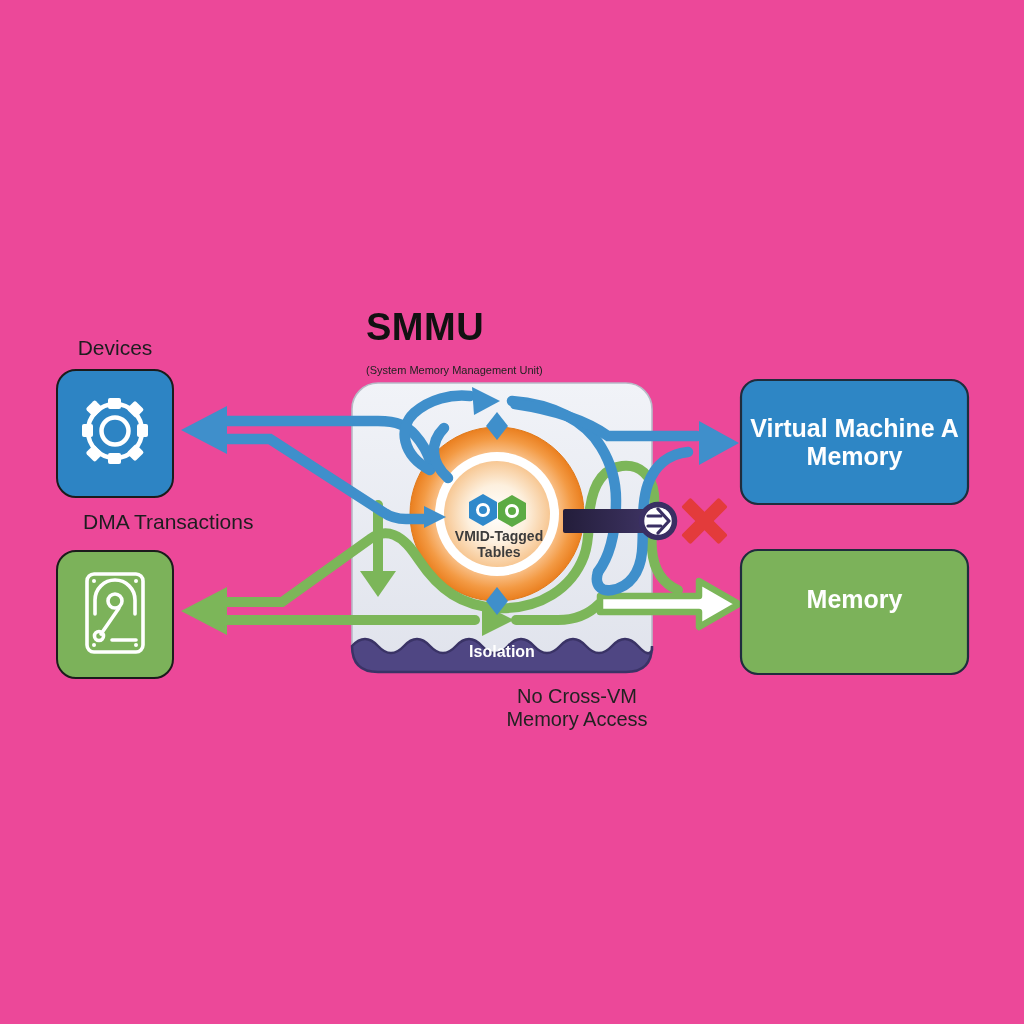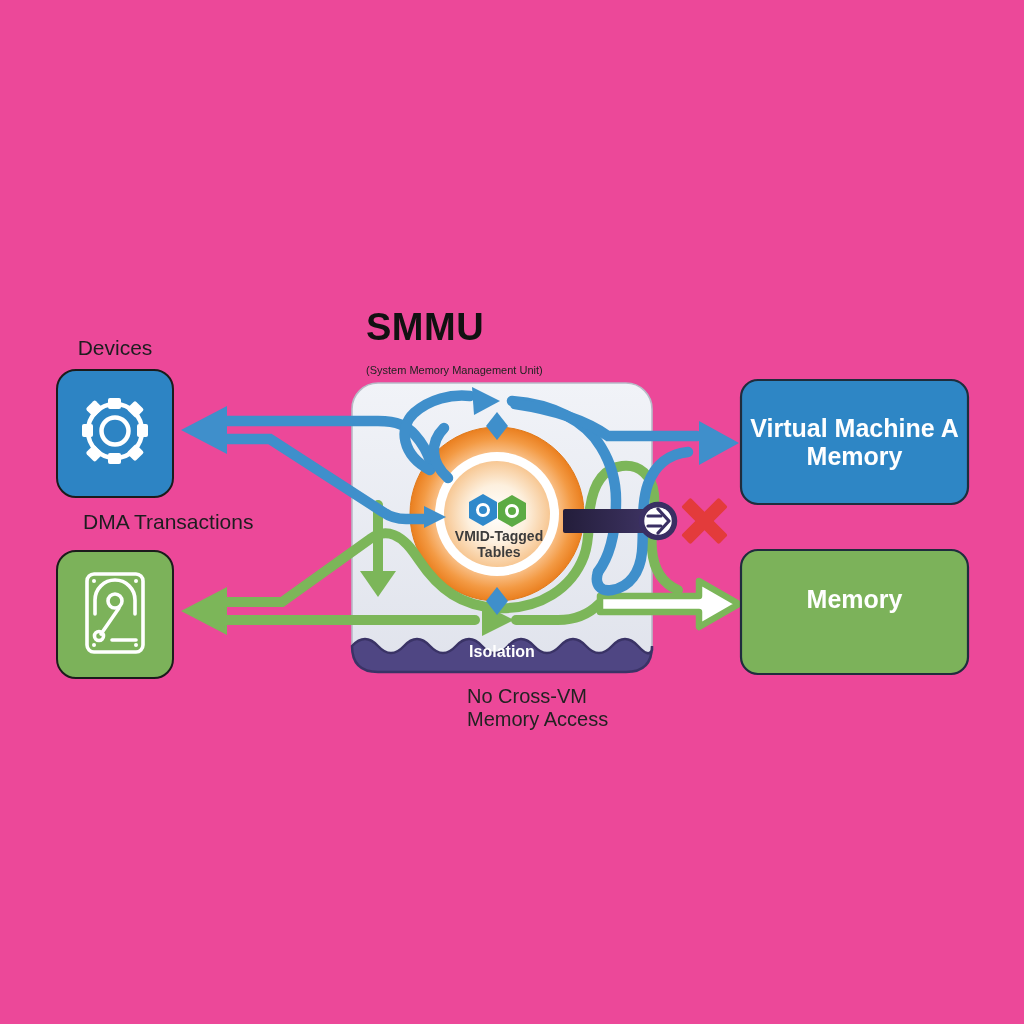--- a/index.html
+++ b/index.html
@@ -13,7 +13,7 @@
   .ttl-sub{left:366px;top:364px;font-size:11px;color:#222;}
   .lbl-vmid{left:427px;top:528px;width:144px;text-align:center;font-size:14px;line-height:16px;color:#3c3c3c;font-weight:bold;}
   .lbl-iso{left:352px;top:643px;width:300px;text-align:center;font-size:16px;font-weight:700;color:#ffffff;}
-  .lbl-nocross{left:467px;top:685px;width:220px;text-align:left;font-size:20px;line-height:23px;color:#222;}
+  .lbl-nocross{left:467px;top:685px;width:220px;text-align:center;font-size:20px;line-height:23px;color:#222;}
   .lbl-vma,.lbl-vmb{left:741px;width:227px;text-align:center;font-size:25px;line-height:28px;
         font-weight:700;color:#ffffff;}
   .lbl-vma{top:414px;}

